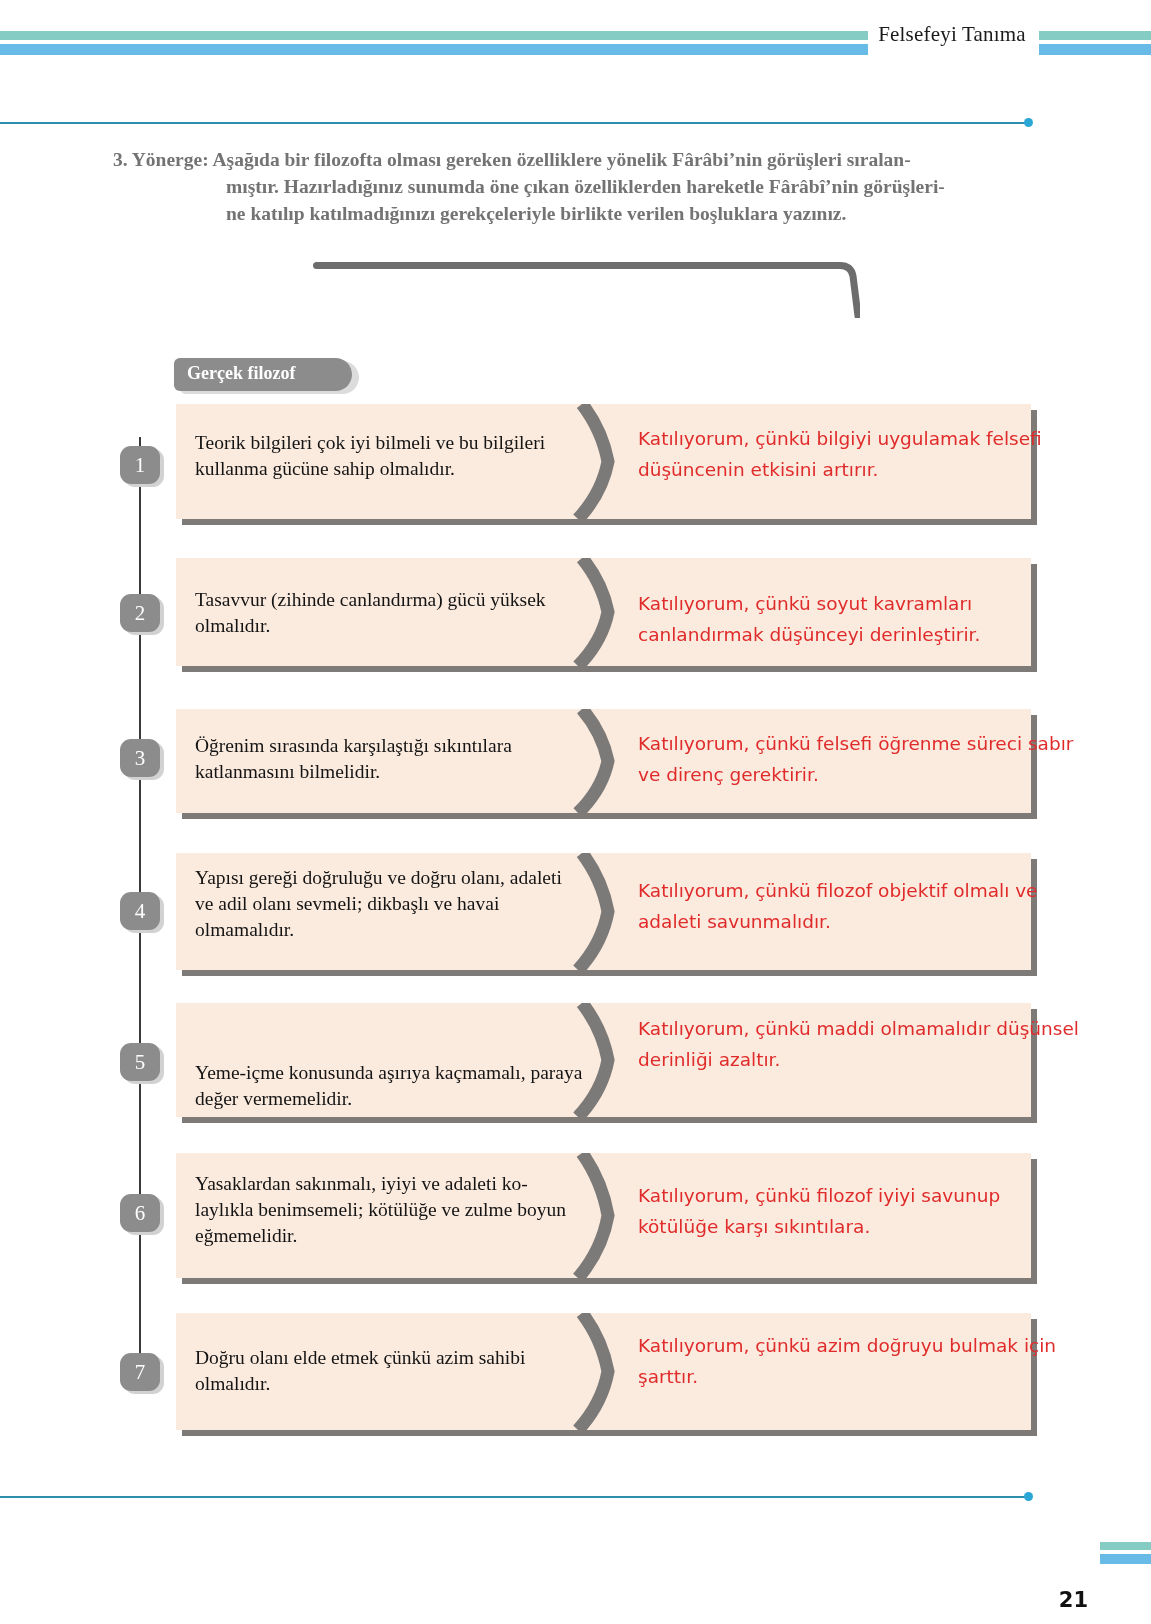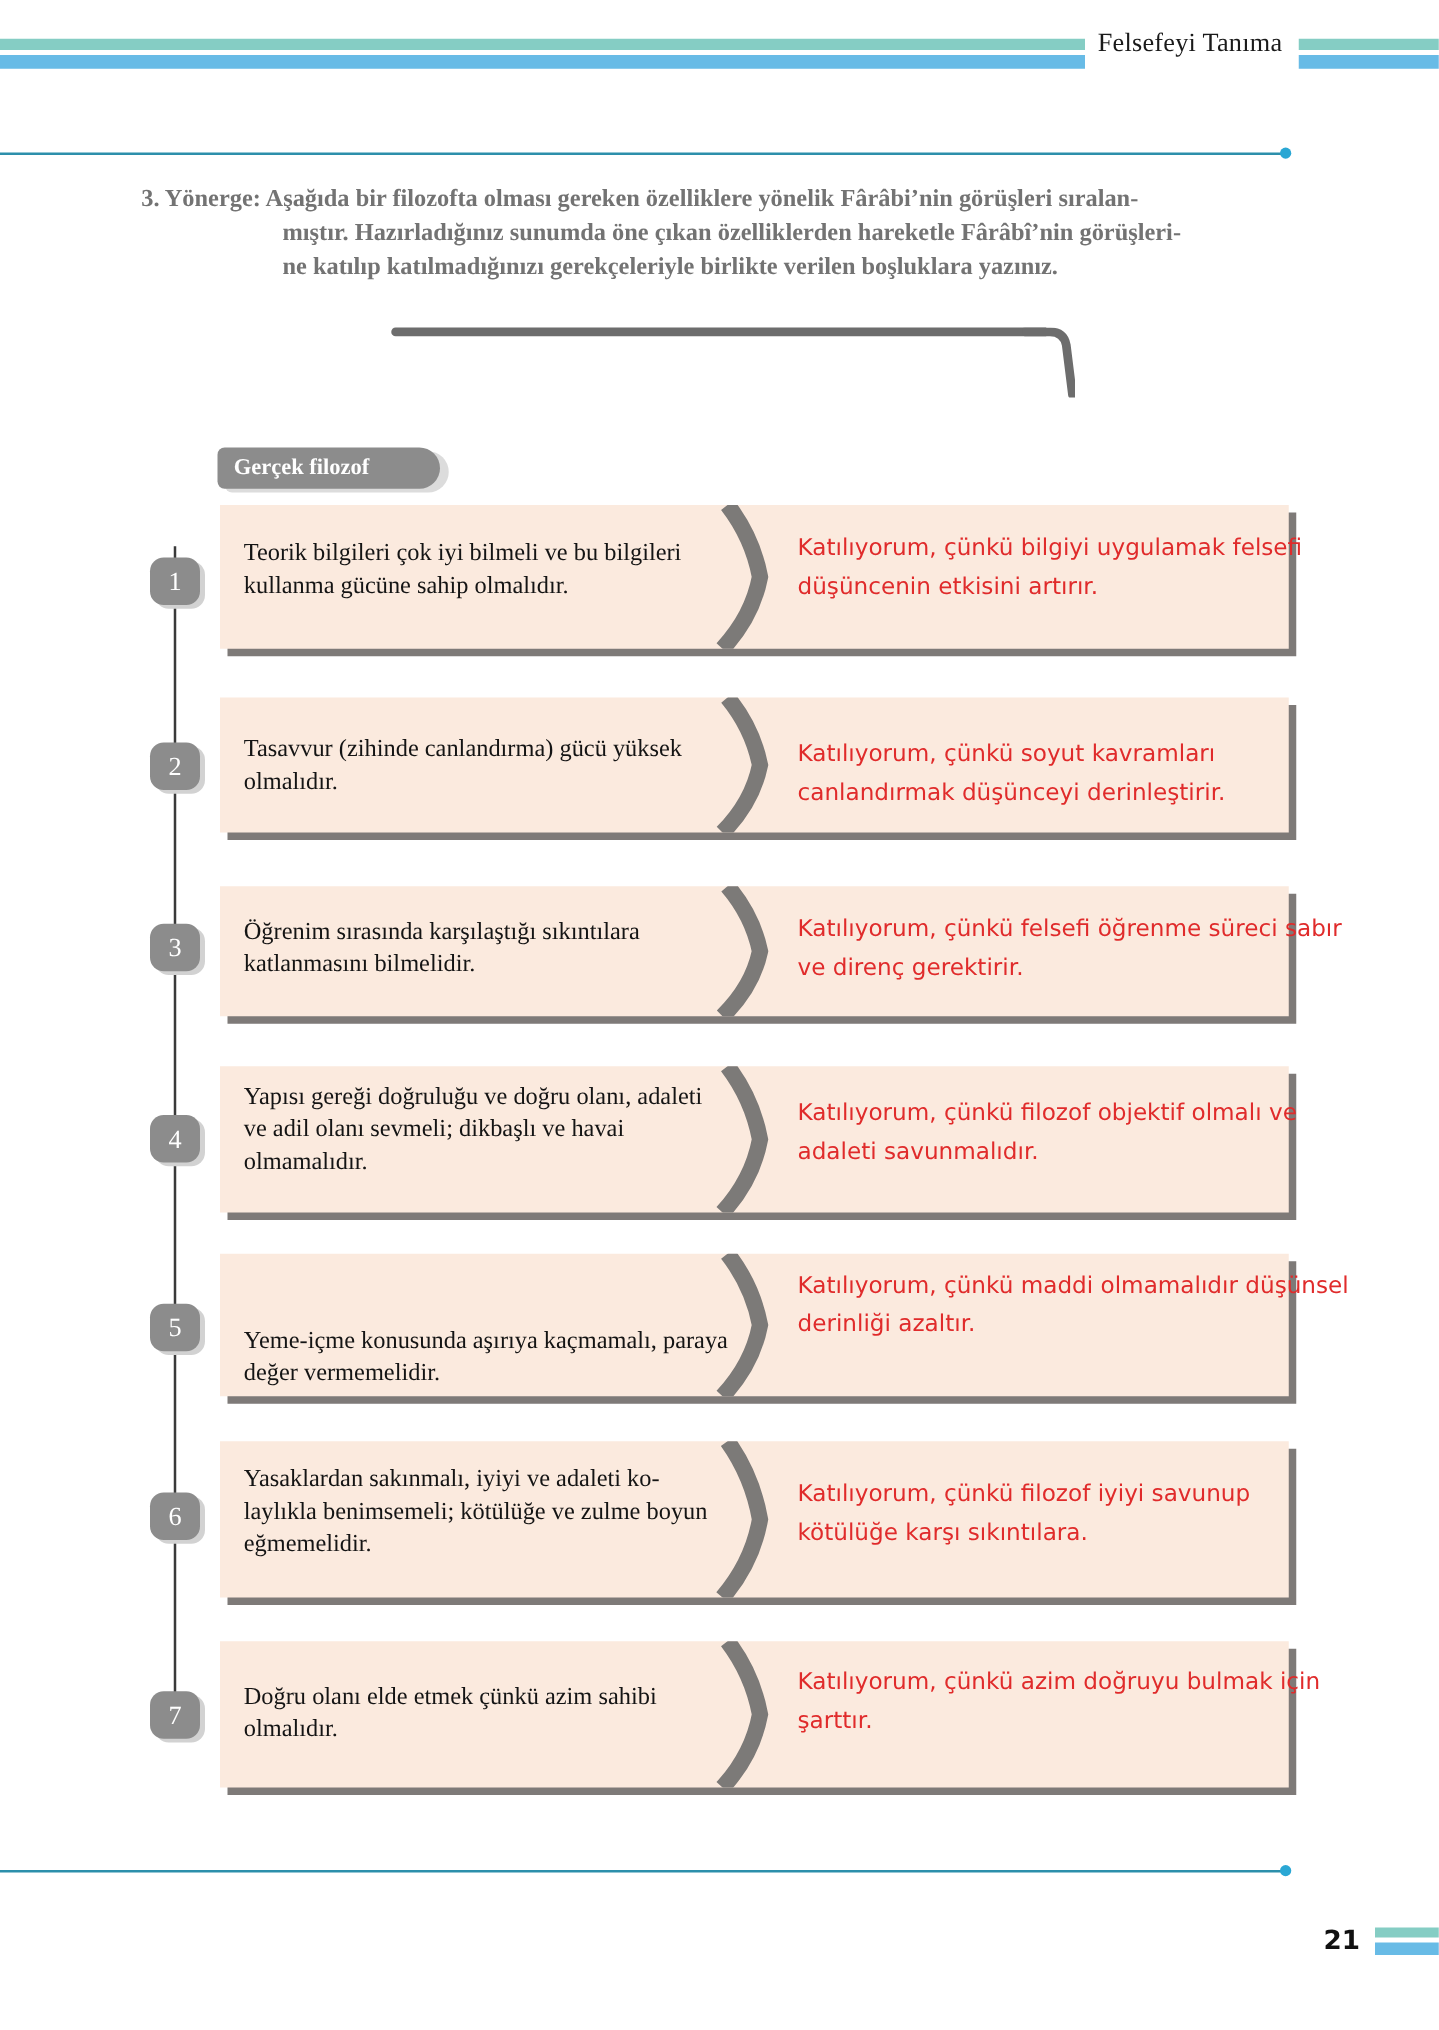--- a/index.html
+++ b/index.html
@@ -256,7 +256,7 @@
   .page-num {
     position: absolute;
     left: 1058px;
-    top: 1540px;
+    top: 1588px;
     font-family: "DejaVu Sans", "Liberation Sans", sans-serif;
     font-weight: bold;
     font-size: 21px;

